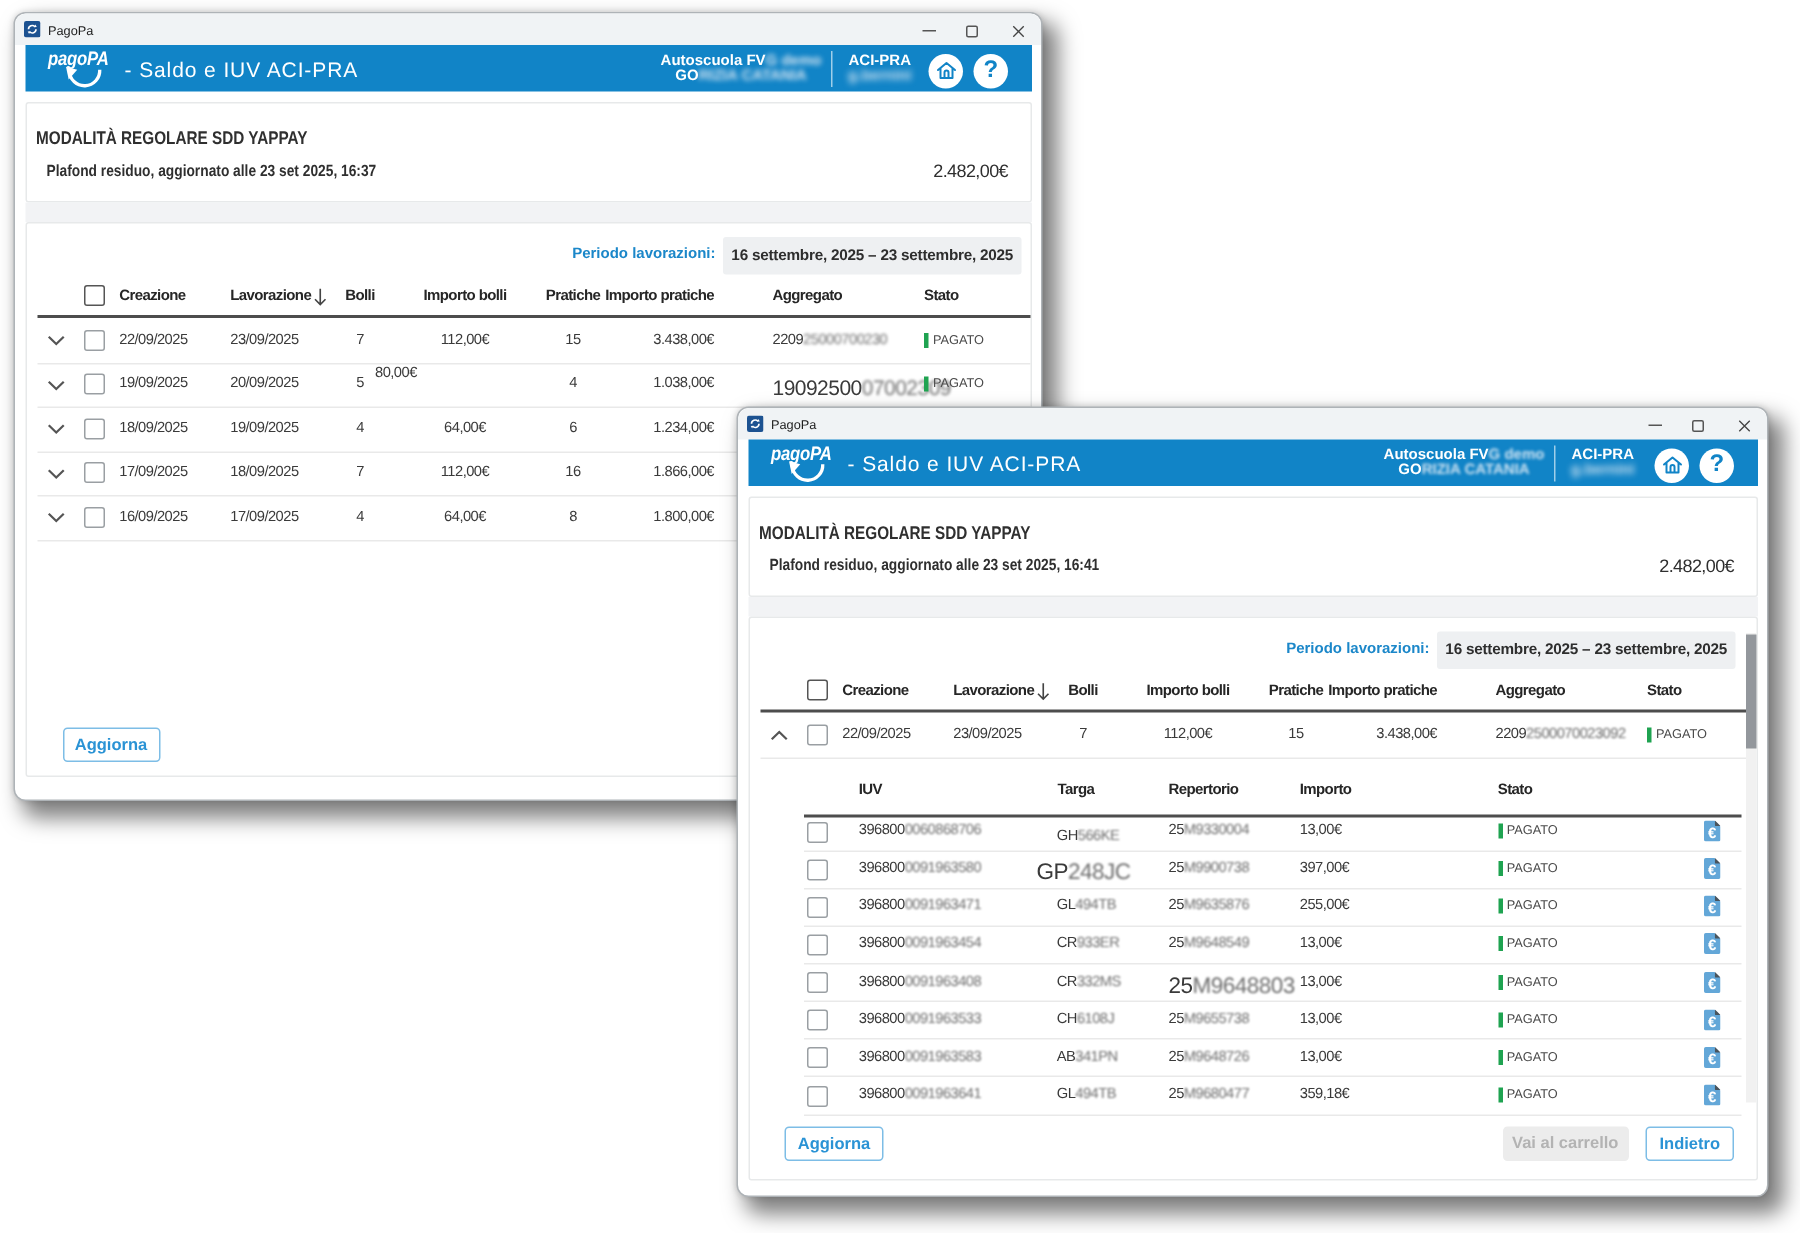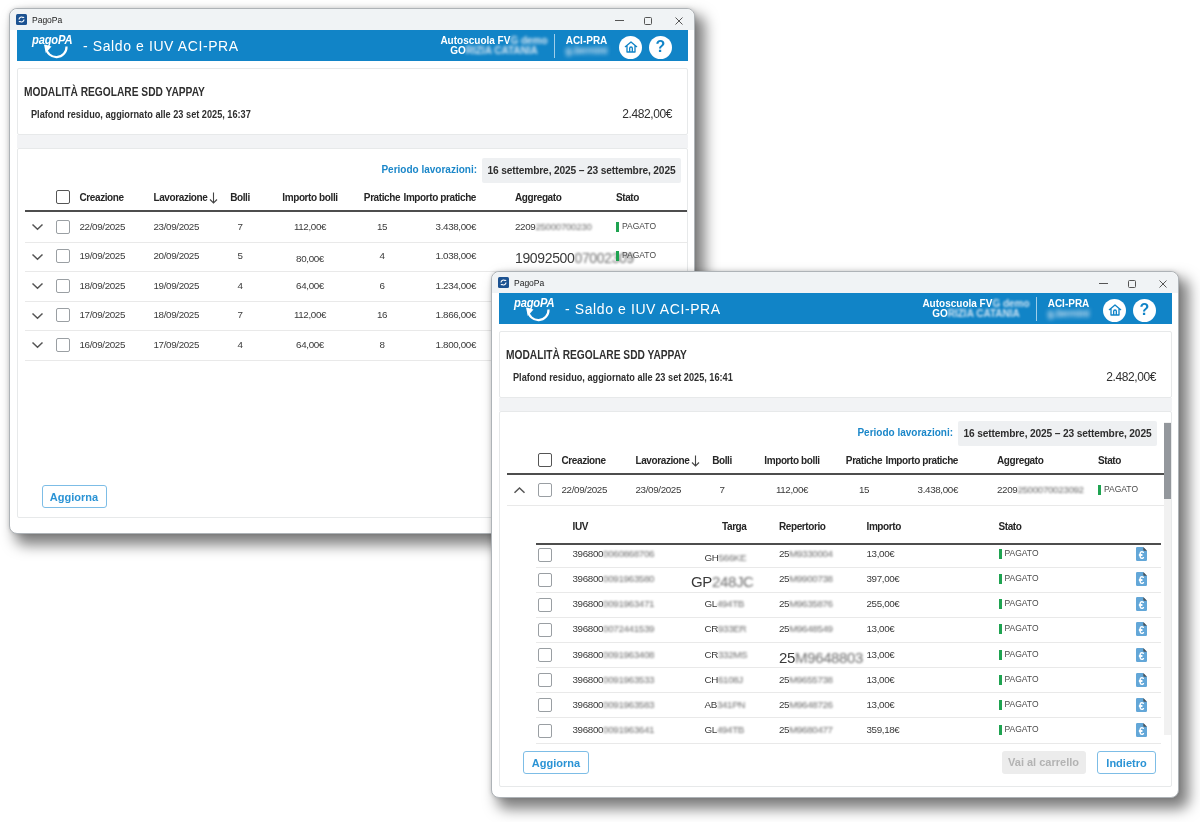--- a/index.html
+++ b/index.html
@@ -91,7 +91,7 @@
       <div style="position:absolute;left:61.5px;top:101.2px;font-size:9.8px;letter-spacing:-0.35px;color:#3a3a3a">19/09/2025</div>
       <div style="position:absolute;left:135.5px;top:101.2px;font-size:9.8px;letter-spacing:-0.35px;color:#3a3a3a">20/09/2025</div>
       <div style="position:absolute;left:182px;top:101.2px;width:80px;text-align:center;font-size:9.8px;letter-spacing:-0.35px;color:#3a3a3a">5</div>
-      <div style="position:absolute;left:232px;top:104px;width:120px;text-align:center;font-size:9.8px;letter-spacing:-0.35px;color:#3a3a3a">80,00€</div>
+      <div style="position:absolute;left:232px;top:94px;width:120px;font-size:9.8px;letter-spacing:-0.35px;color:#3a3a3a">80,00€</div>
       <div style="position:absolute;left:324px;top:101.2px;width:80px;text-align:center;font-size:9.8px;letter-spacing:-0.35px;color:#3a3a3a">4</div>
       <div style="position:absolute;left:338px;top:101.2px;width:120px;text-align:right;font-size:9.8px;letter-spacing:-0.35px;color:#3a3a3a">1.038,00€</div>
       <div style="position:absolute;left:497px;top:101.2px;font-size:14px;letter-spacing:-0.35px;color:#3a3a3a;white-space:nowrap">19092500<span style="filter:blur(0.9px);color:#6e6e6e">07002309</span></div>

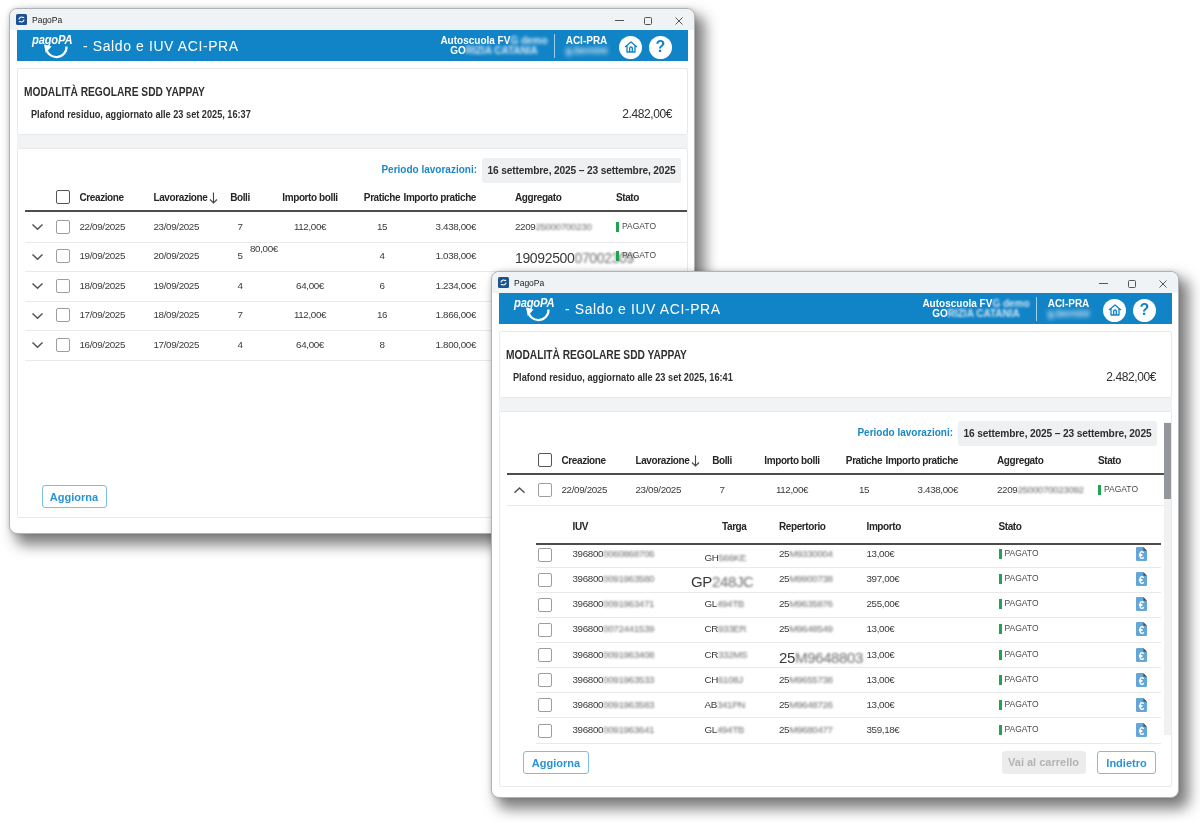--- a/index.html
+++ b/index.html
@@ -224,7 +224,7 @@
       <div style="position:absolute;left:604px;top:71.7px;font-size:8.5px;color:#4a4a4a;letter-spacing:0">PAGATO</div>
       <div style="position:absolute;left:7px;top:92.5px;width:658px;height:1px;background:#e9e9e9"></div>
       <div style="position:absolute;left:72.5px;top:108.5px;font-size:10px;font-weight:bold;color:#262626;letter-spacing:-0.4px">IUV</div>
-      <div style="position:absolute;left:222px;top:108.5px;font-size:10px;font-weight:bold;color:#262626;letter-spacing:-0.4px">Targa</div>
+      <div style="position:absolute;left:205px;top:108.5px;font-size:10px;font-weight:bold;color:#262626;letter-spacing:-0.4px">Targa</div>
       <div style="position:absolute;left:279px;top:108.5px;font-size:10px;font-weight:bold;color:#262626;letter-spacing:-0.4px">Repertorio</div>
       <div style="position:absolute;left:366.5px;top:108.5px;font-size:10px;font-weight:bold;color:#262626;letter-spacing:-0.4px">Importo</div>
       <div style="position:absolute;left:498.5px;top:108.5px;font-size:10px;font-weight:bold;color:#262626;letter-spacing:-0.4px">Stato</div>

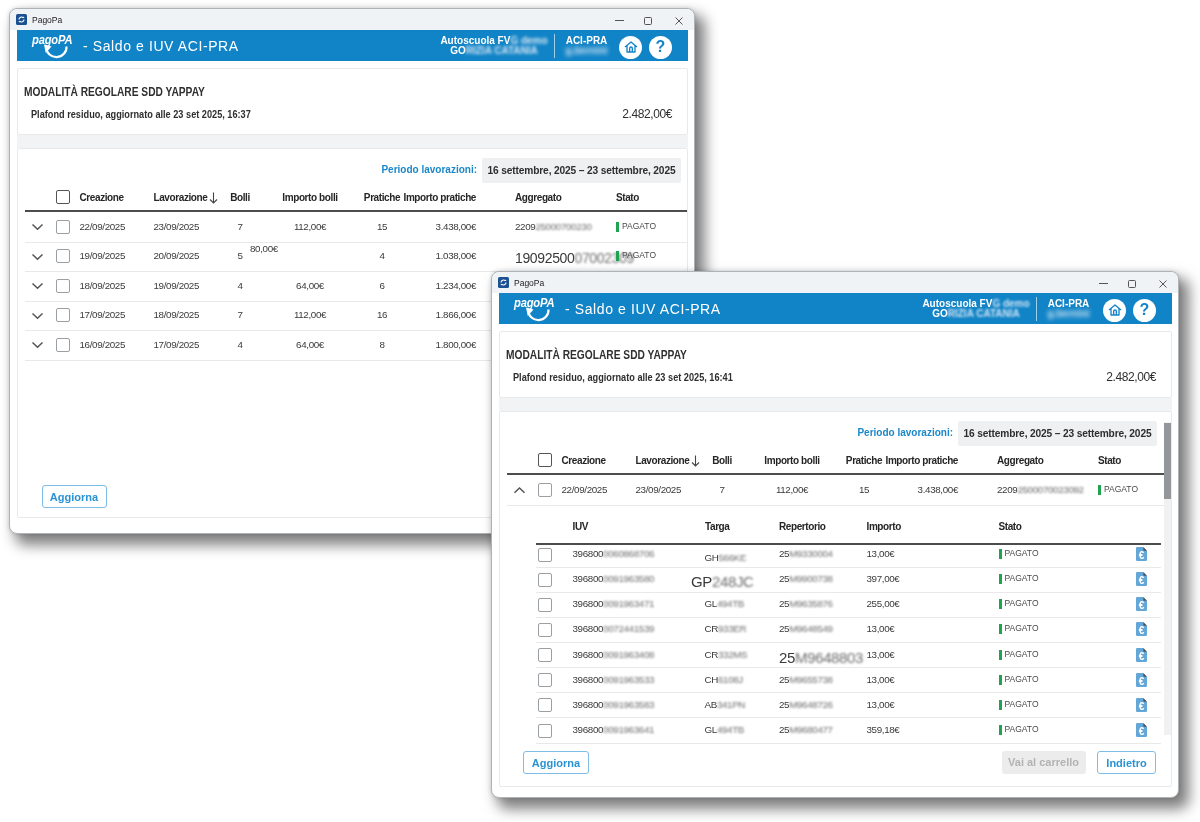--- a/index.html
+++ b/index.html
@@ -269,7 +269,7 @@
       </svg>
       <div style="position:absolute;left:36px;top:204.8px;width:624.5px;height:1px;background:#e9e9e9"></div>
       <div style="position:absolute;left:38px;top:210.94999999999996px;width:12px;height:12px;border:1px solid #9a9fa3;border-radius:2px;background:#fff"></div>
-      <div style="position:absolute;left:72.5px;top:211.44999999999996px;font-size:9.8px;letter-spacing:-0.35px;color:#3a3a3a;white-space:nowrap">396800<span style="filter:blur(0.8px);color:#6e6e6e">0072441539</span></div>
+      <div style="position:absolute;left:72.5px;top:211.44999999999996px;font-size:9.8px;letter-spacing:-0.35px;color:#3a3a3a;white-space:nowrap">396800<span style="filter:blur(0.8px);color:#6e6e6e">0091963454</span></div>
       <div style="position:absolute;left:204.5px;top:211.44999999999996px;font-size:9.8px;letter-spacing:-0.35px;color:#3a3a3a;white-space:nowrap">CR<span style="filter:blur(0.8px);color:#6e6e6e">933ER</span></div>
       <div style="position:absolute;left:279px;top:211.44999999999996px;font-size:9.8px;letter-spacing:-0.35px;color:#3a3a3a;white-space:nowrap">25<span style="filter:blur(0.8px);color:#6e6e6e">M9648549</span></div>
       <div style="position:absolute;left:366.5px;top:211.44999999999996px;font-size:9.8px;letter-spacing:-0.35px;color:#3a3a3a">13,00€</div>

